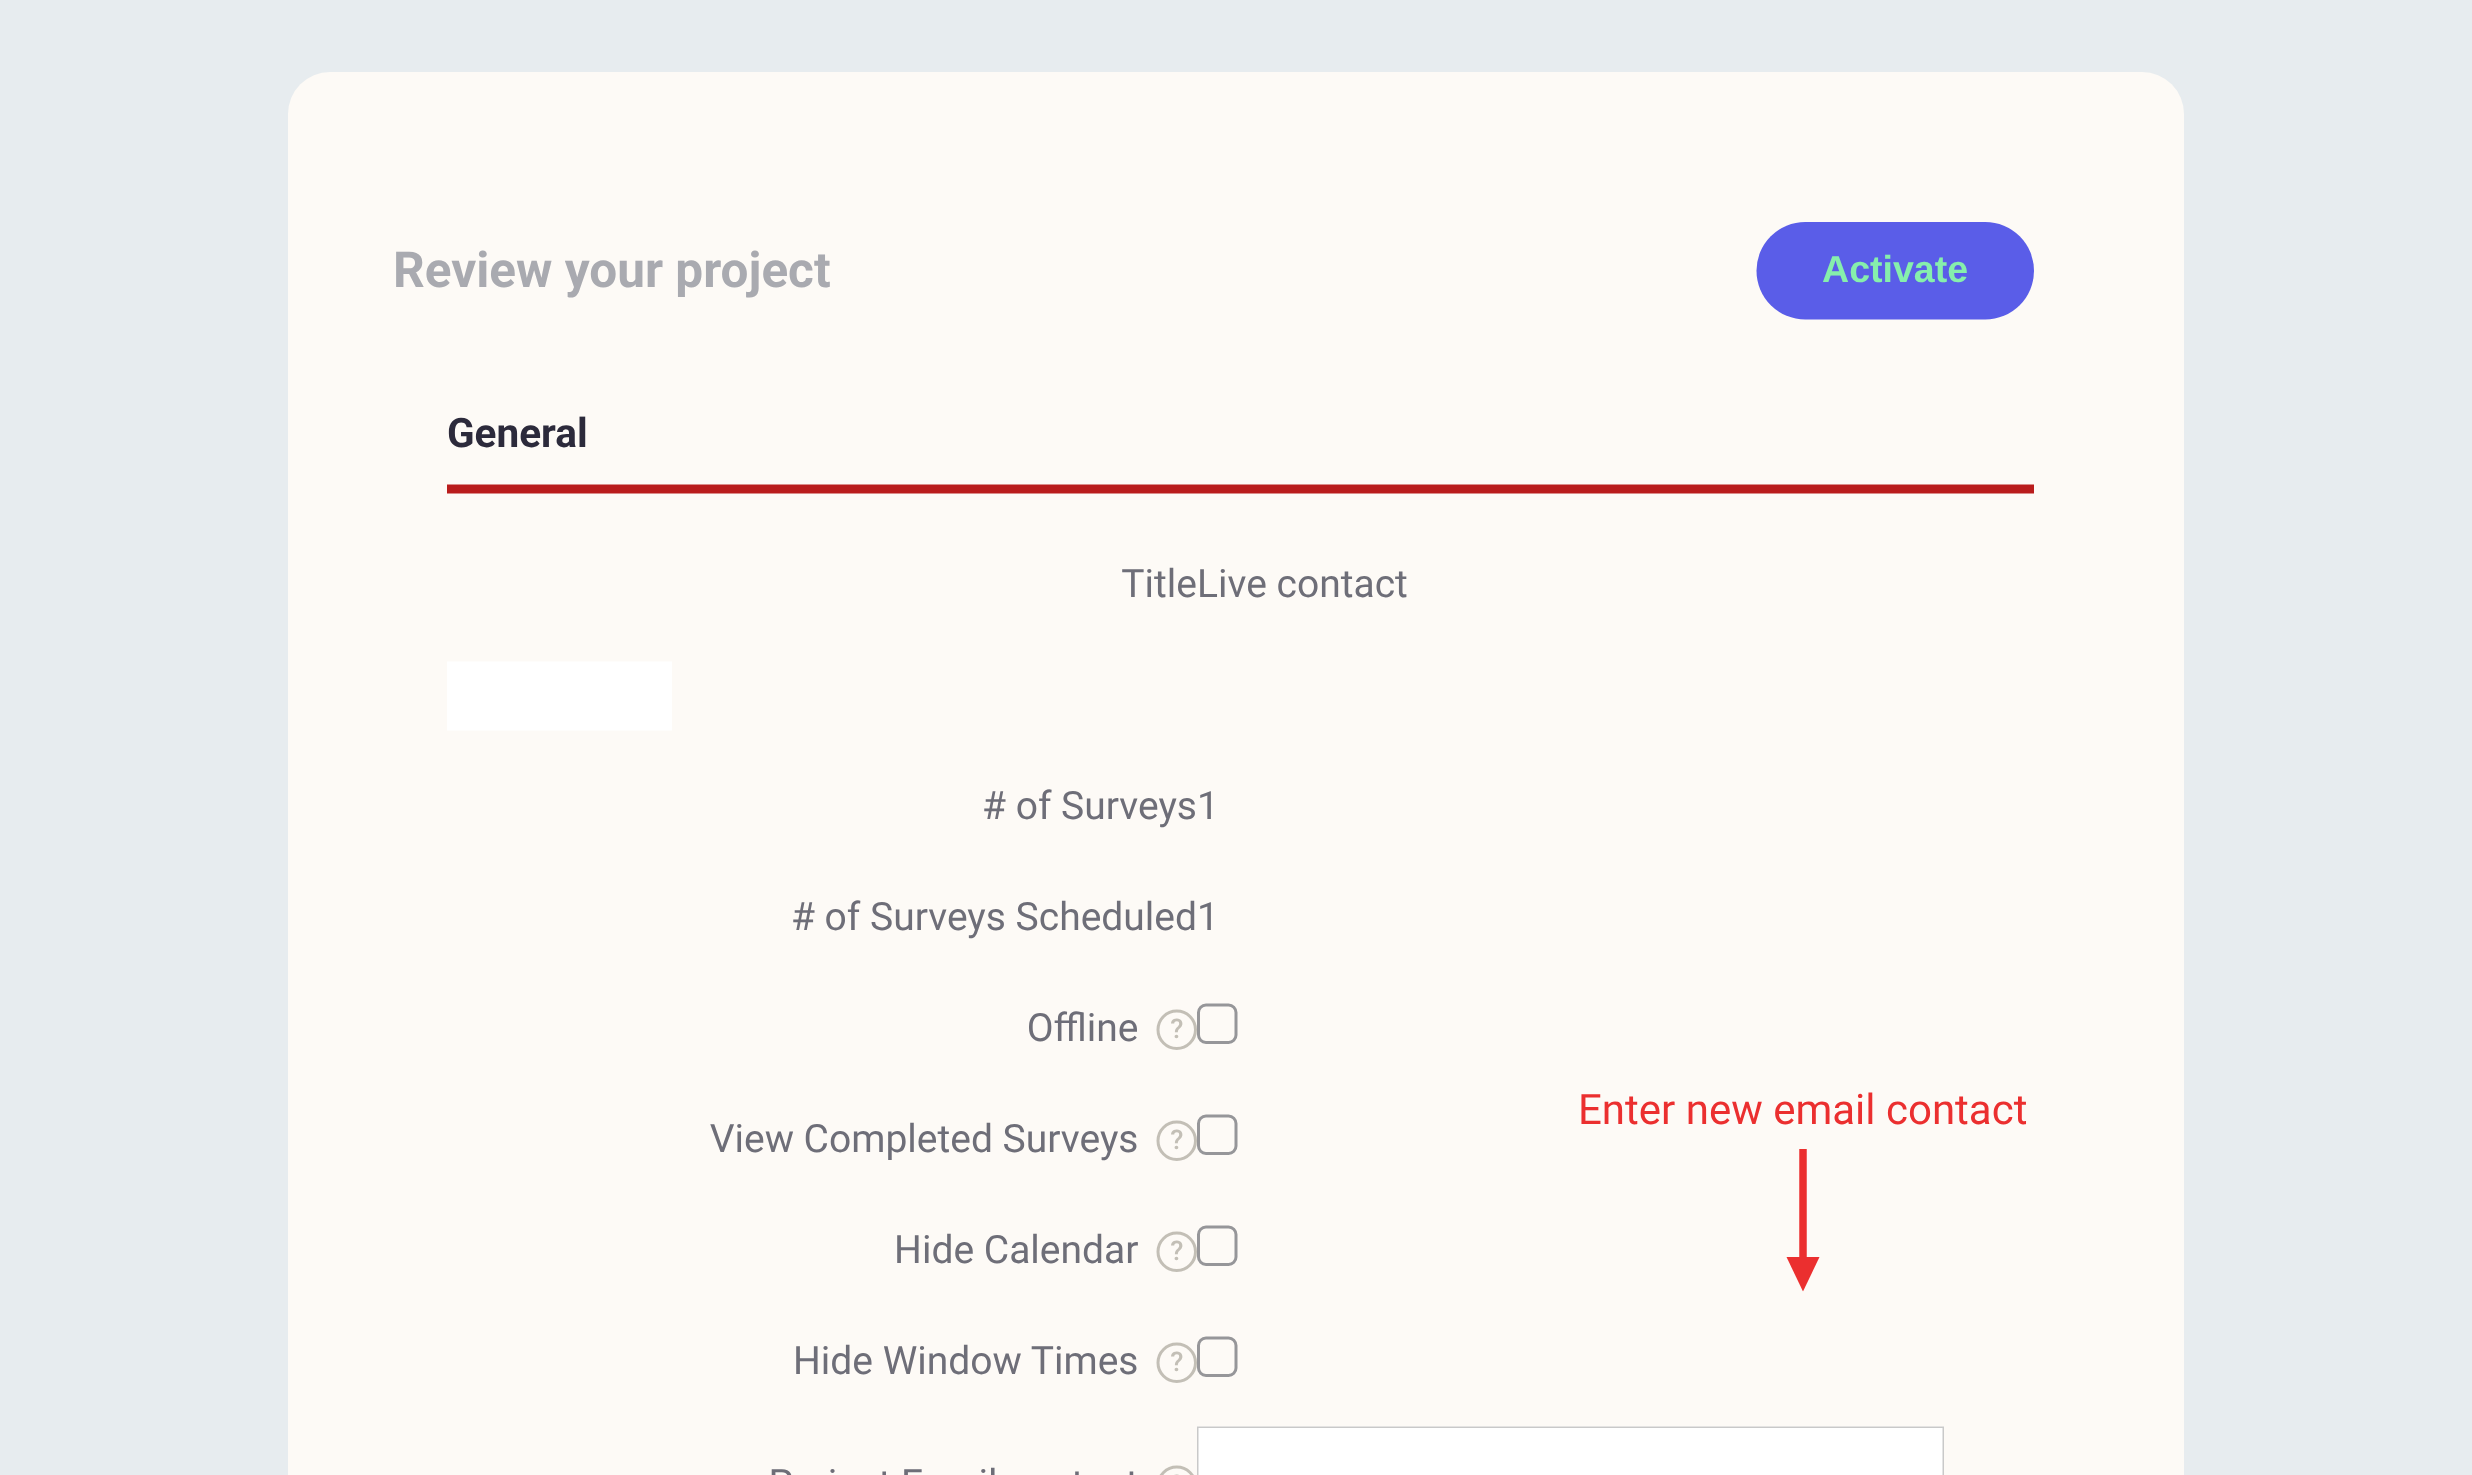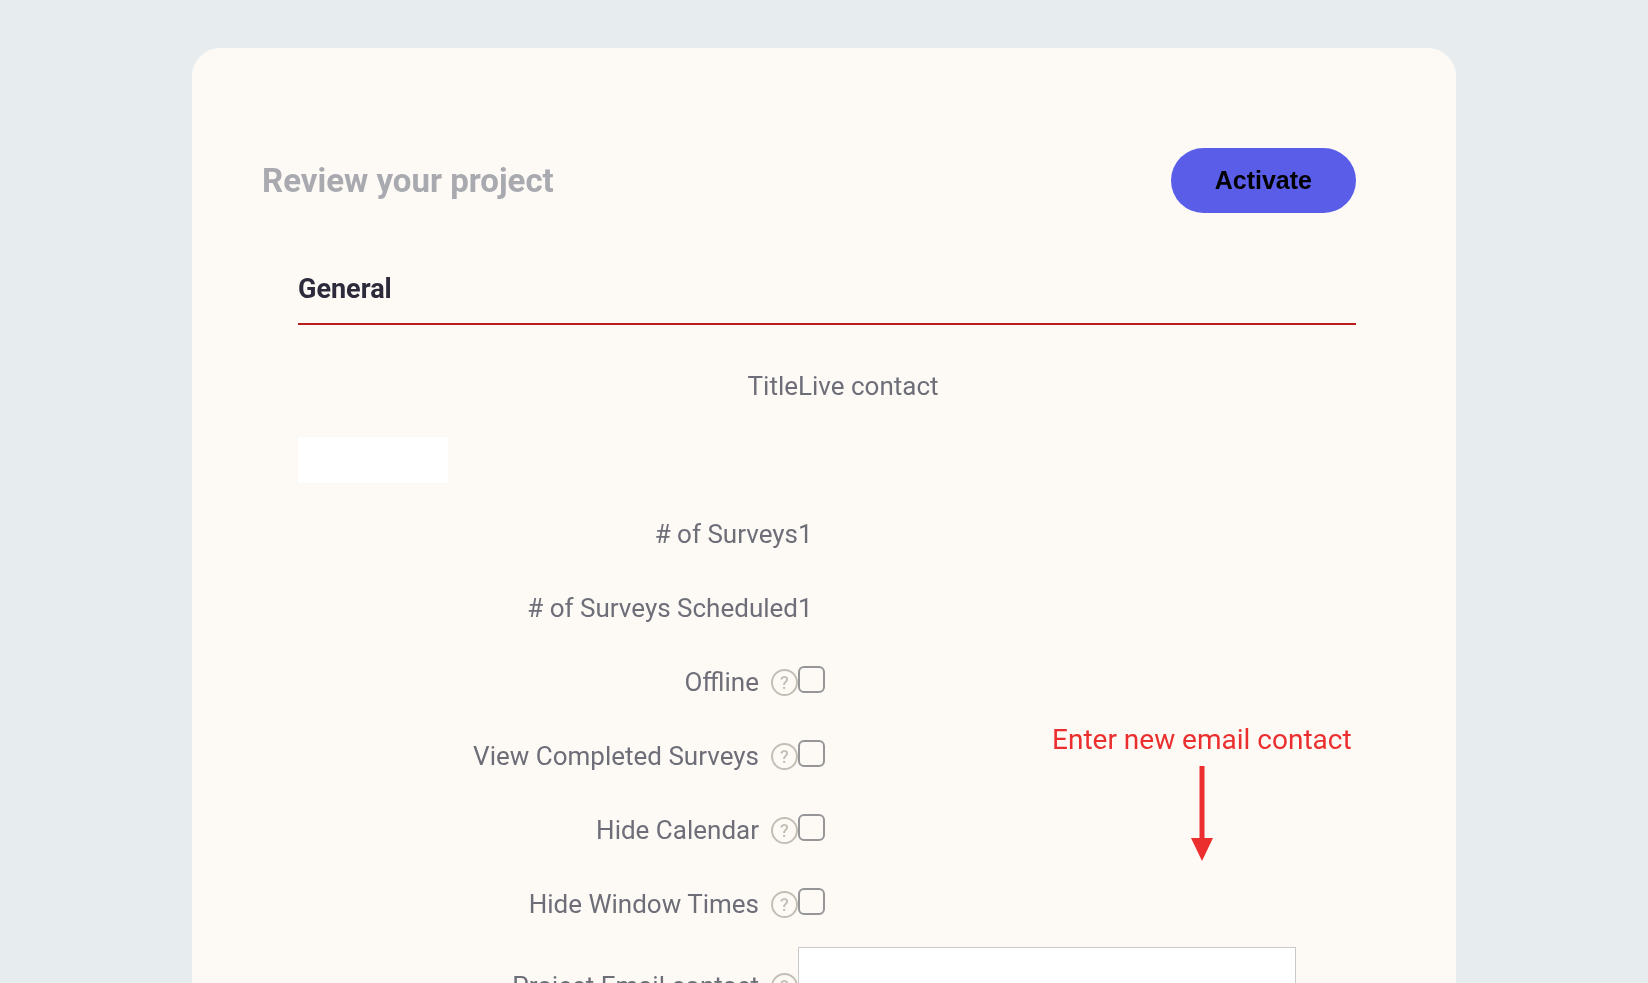--- a/index.html
+++ b/index.html
@@ -36,7 +36,7 @@
     }
     .activate-btn {
       background-color: #5a5de8;
-      color: #000000;
+      color: #86efac;
       border: none;
       border-radius: 999px;
       padding: 18px 44px;

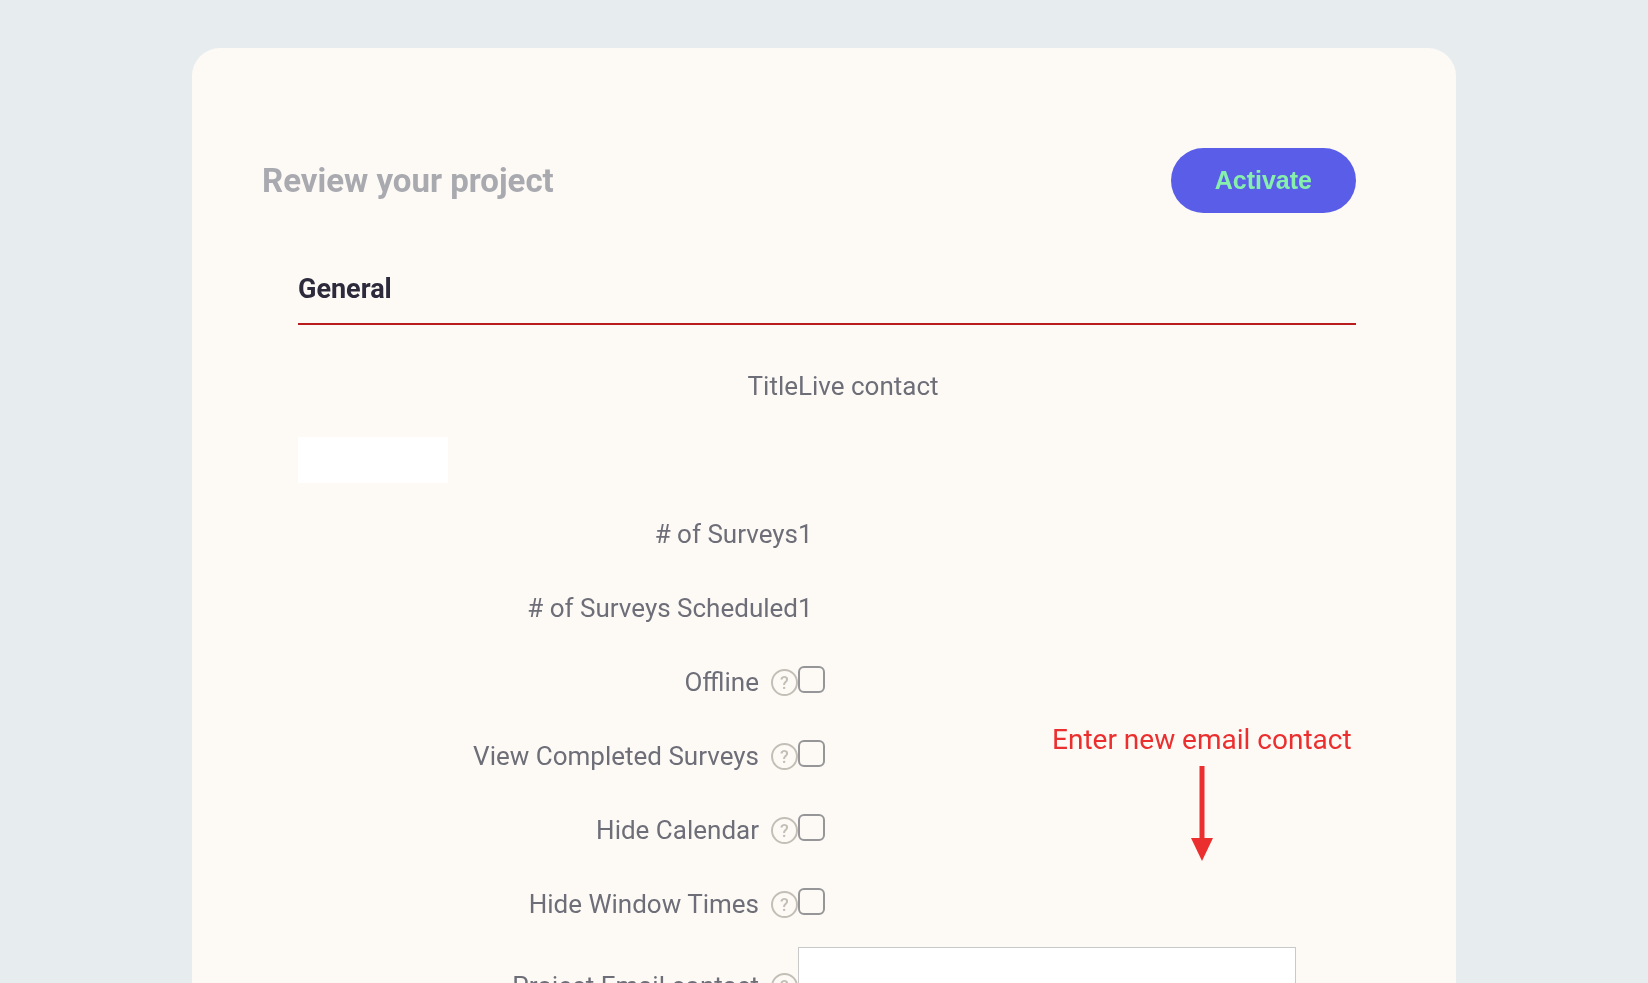--- a/index.html
+++ b/index.html
@@ -52,7 +52,7 @@
       font-weight: 700;
       color: #2c2a3b;
       padding-bottom: 18px;
-      border-bottom: 2px solid #b91c1c;
+      border-bottom: 6px solid #b91c1c;
       margin-bottom: 24px;
     }
     .row {

